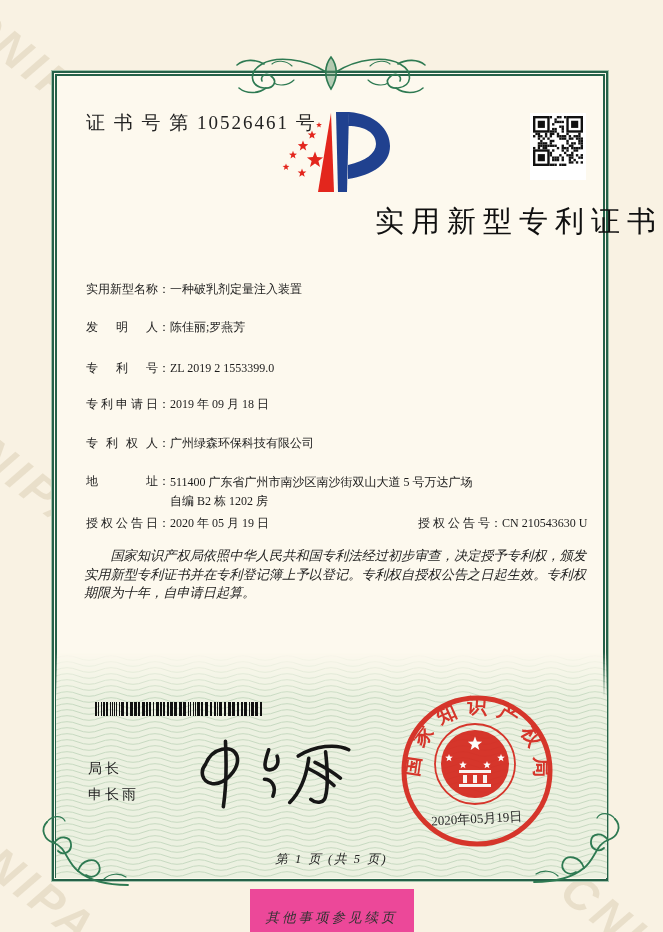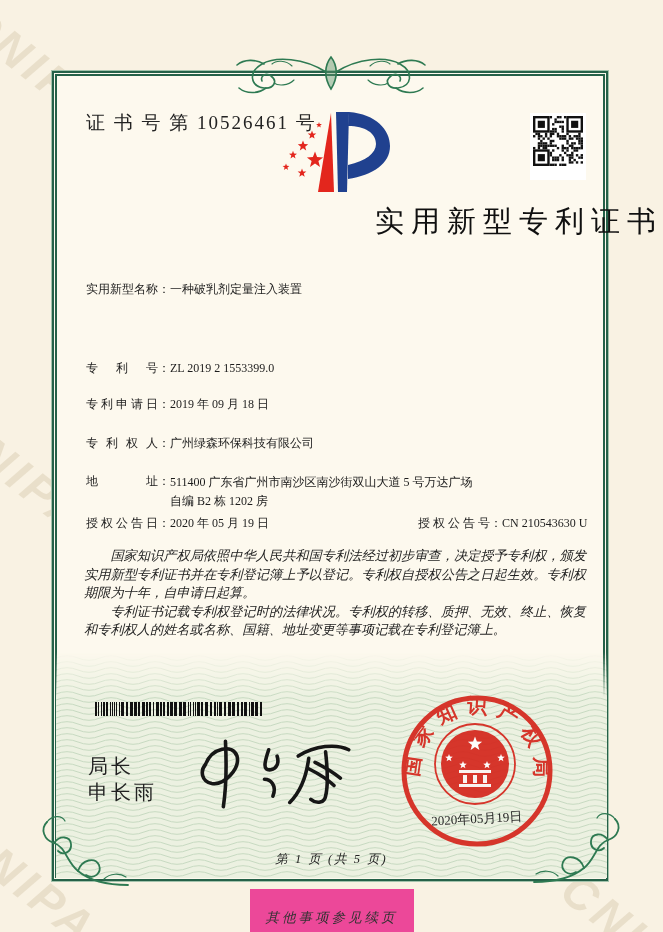--- a/index.html
+++ b/index.html
@@ -320,6 +320,9 @@
     <div class="row" style="top:281px">
       <span class="flabel">实用新型名称</span><span>：</span><span>一种破乳剂定量注入装置</span>
     </div>
+    <div class="row" style="top:319px">
+      <span class="flabel">发明人</span><span>：</span><span>陈佳丽;罗燕芳</span>
+    </div>
     <div class="row" style="top:360px">
       <span class="flabel">专利号</span><span>：</span><span>ZL 2019 2 1553399.0</span>
     </div>

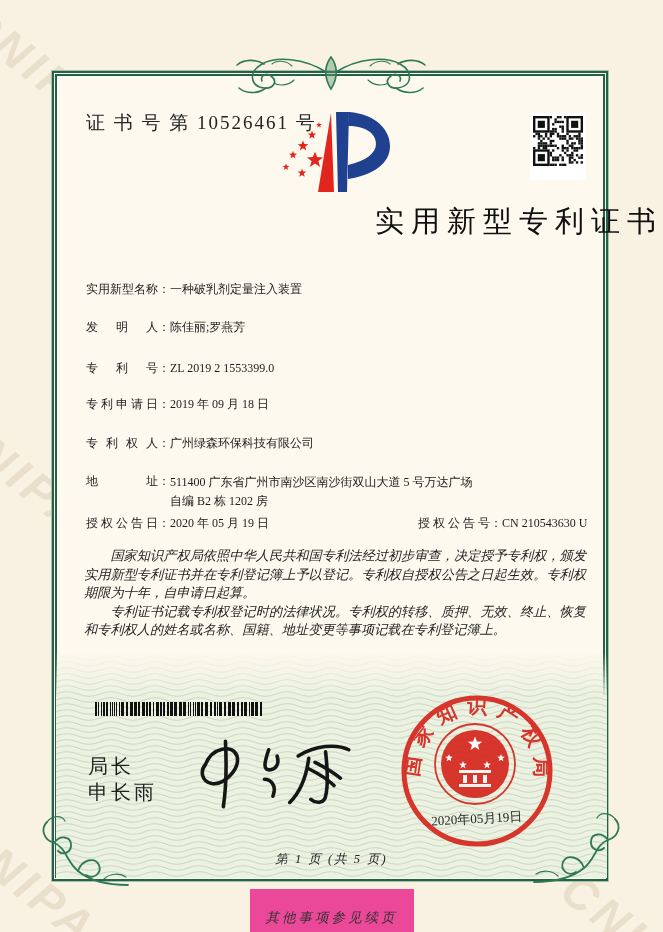--- a/index.html
+++ b/index.html
@@ -342,7 +342,6 @@
 
     <div class="legal">
       <p>国家知识产权局依照中华人民共和国专利法经过初步审查，决定授予专利权，颁发实用新型专利证书并在专利登记簿上予以登记。专利权自授权公告之日起生效。专利权期限为十年，自申请日起算。</p>
-      <p>专利证书记载专利权登记时的法律状况。专利权的转移、质押、无效、终止、恢复和专利权人的姓名或名称、国籍、地址变更等事项记载在专利登记簿上。</p>
     </div>
 
     <svg id="barcode" class="barcode" width="172" height="14" viewBox="0 0 172 14">

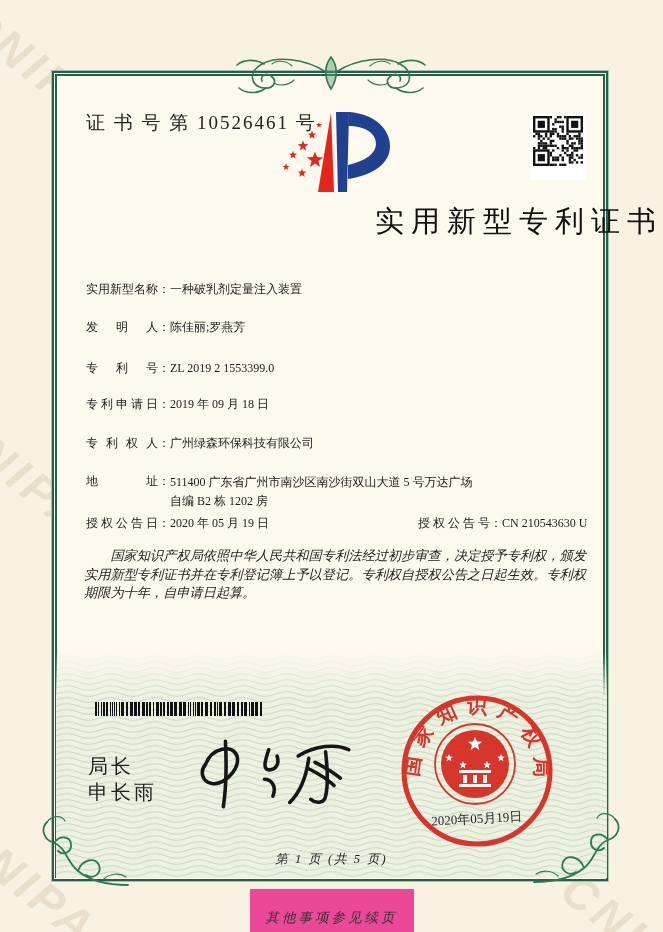--- a/index.html
+++ b/index.html
@@ -42,8 +42,8 @@
 
   .barcode{position:absolute;left:95px;top:702px;}
 
-  .director{position:absolute;left:88px;top:755px;font-family:Liberation Mono, monospace;
-            font-size:20px;letter-spacing:3px;color:#222;line-height:26px;}
+  .director{position:absolute;left:88px;top:755px;font-family:Liberation Sans, sans-serif;
+            font-size:14px;letter-spacing:3px;color:#222;line-height:26px;}
   .sign{position:absolute;left:190px;top:735px;}
 
   .seal{position:absolute;left:398px;top:692px;}

